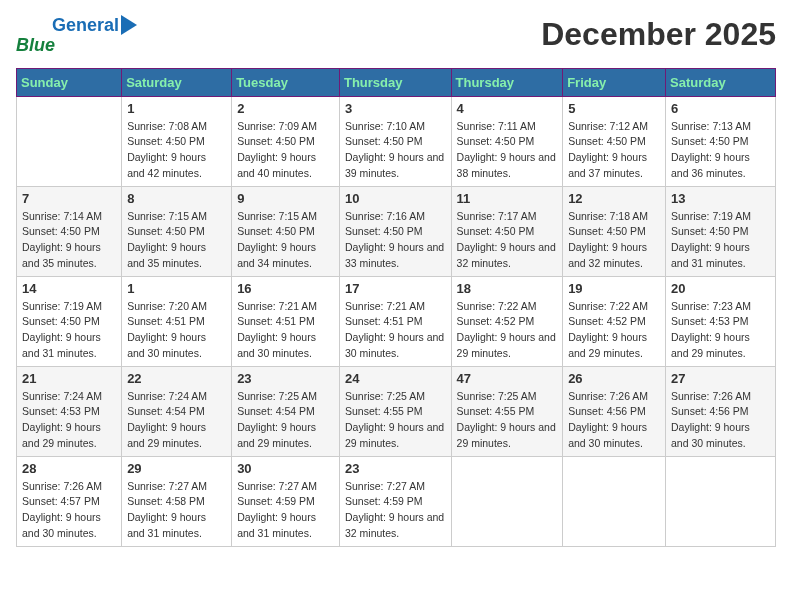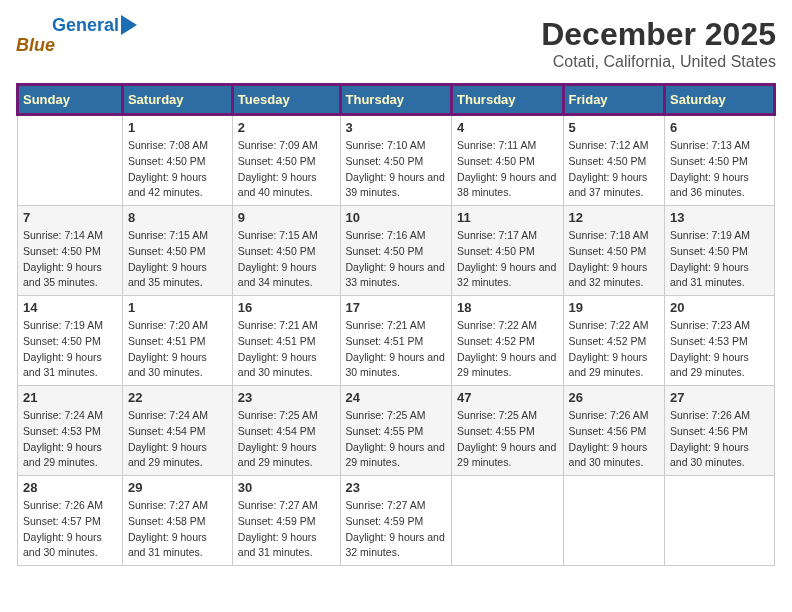--- a/index.html
+++ b/index.html
@@ -106,7 +106,7 @@
         </span>
         <div class="logo-arrow"></div>
       </div>
-      <span class="logo-text" style="color:#a16207; font-style:italic;">Blue</span>
+      <span class="logo-text" style="color:#15803d; font-style:italic;">Blue</span>
     </div>
   </div>
   <div class="title-block">

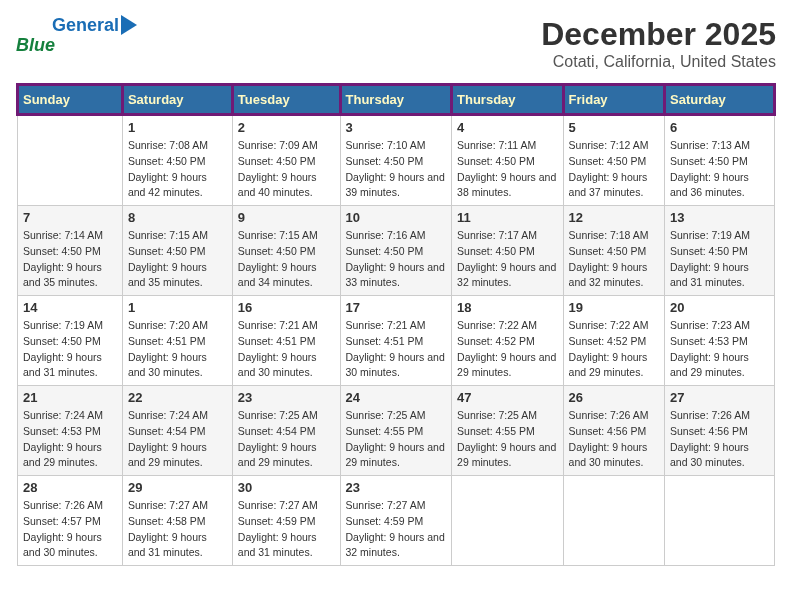--- a/index.html
+++ b/index.html
@@ -111,7 +111,6 @@
   </div>
   <div class="title-block">
     <h1>December 2025</h1>
-    <h2>Cotati, California, United States</h2>
   </div>
 </div>
 

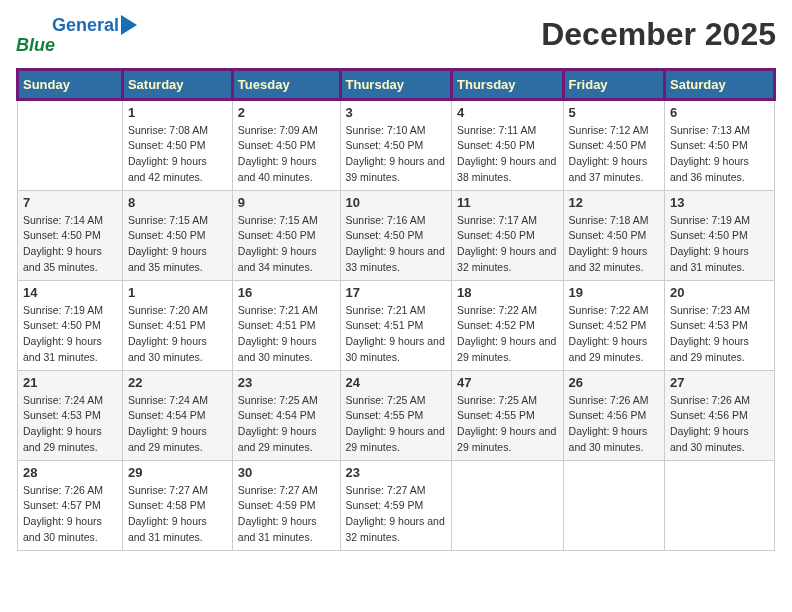--- a/index.html
+++ b/index.html
@@ -59,12 +59,12 @@
     }
     thead tr th {
       background-color: #2e6da4;
-      color: #fef9c3;
+      color: #86efac;
       padding: 6px 4px;
       text-align: left;
       font-size: 13px;
       font-weight: bold;
-      border: 3px solid #701a75;
+      border: 1px solid #701a75;
     }
     tbody tr td {
       border: 1px solid #ccc;

